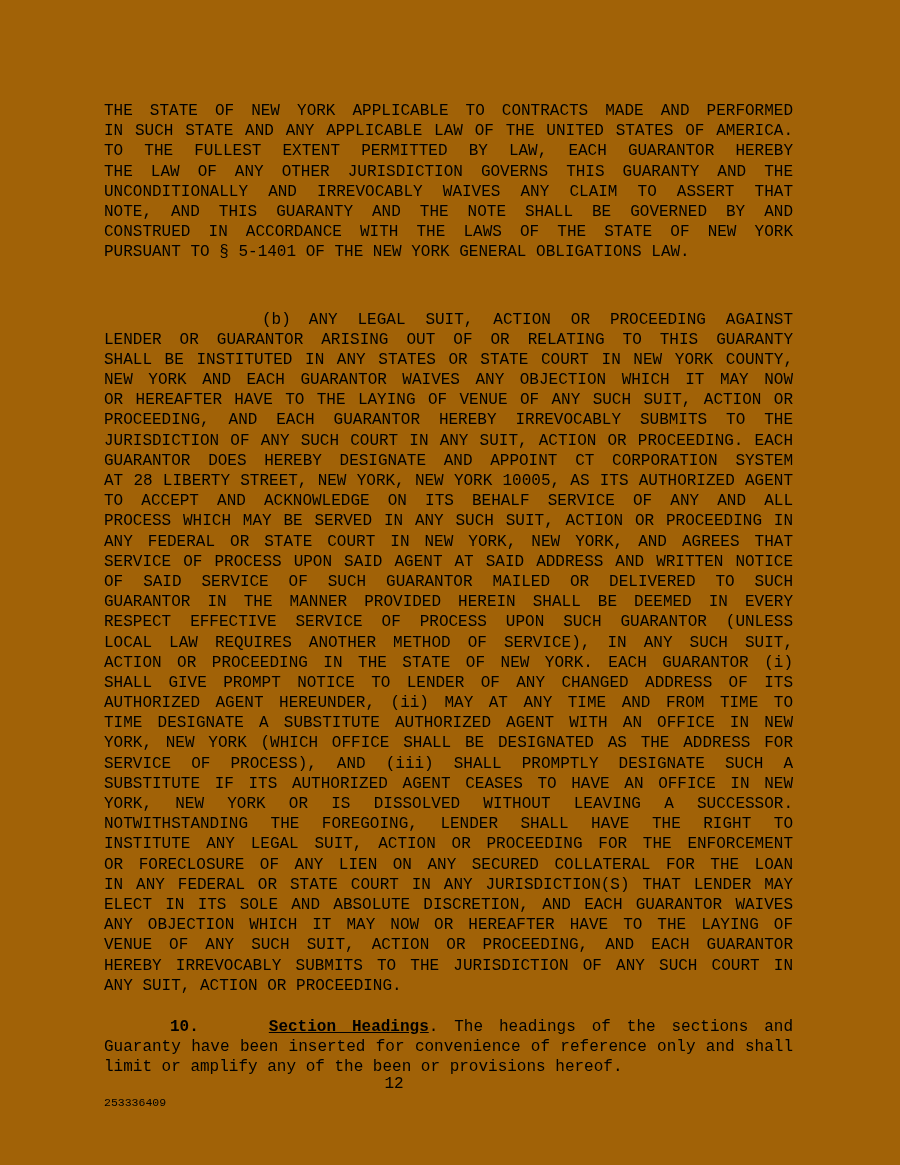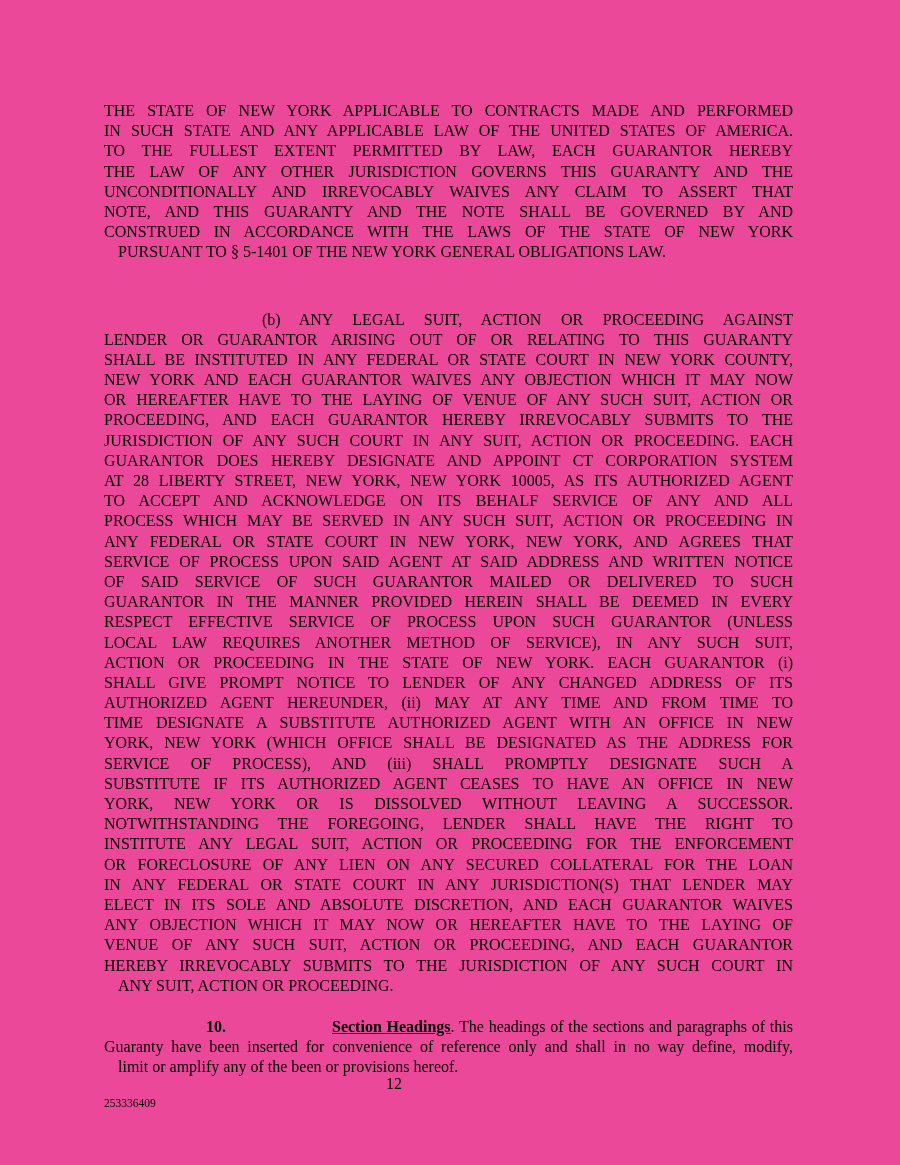--- a/index.html
+++ b/index.html
@@ -11,9 +11,9 @@
     position: relative;
     width: 900px;
     height: 1165px;
-    background: #ec4899;
+    background: #a16207;
     color: #000000;
-    font-family: Liberation Serif, serif;
+    font-family: Liberation Mono, monospace;
     overflow: hidden;
   }
   .content {

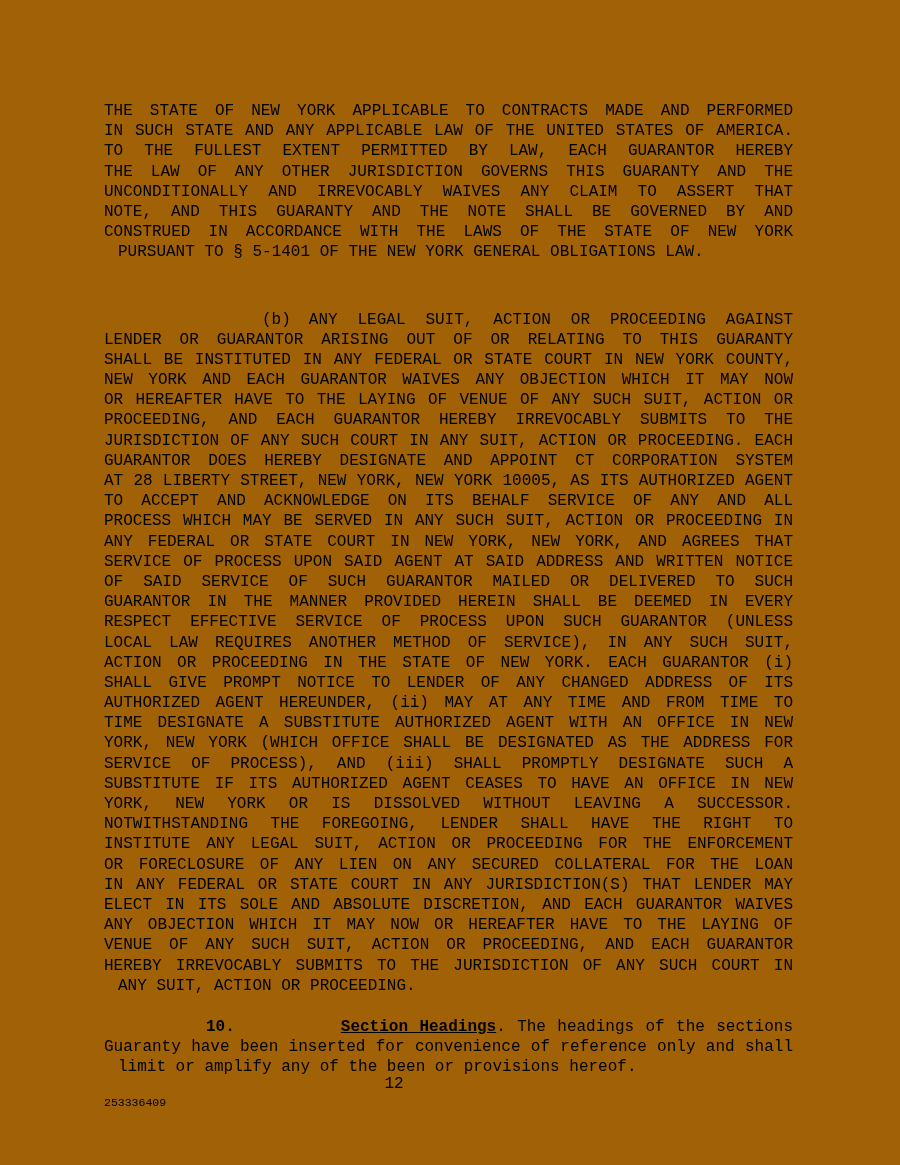--- a/index.html
+++ b/index.html
@@ -36,7 +36,6 @@
   }
   .tline-last {
     text-align-last: left;
-    margin-left: 14px;
   }
   .indent-b  { text-indent: 158px; margin-top: 47px; }
   .indent-10 { text-indent: 66px; }

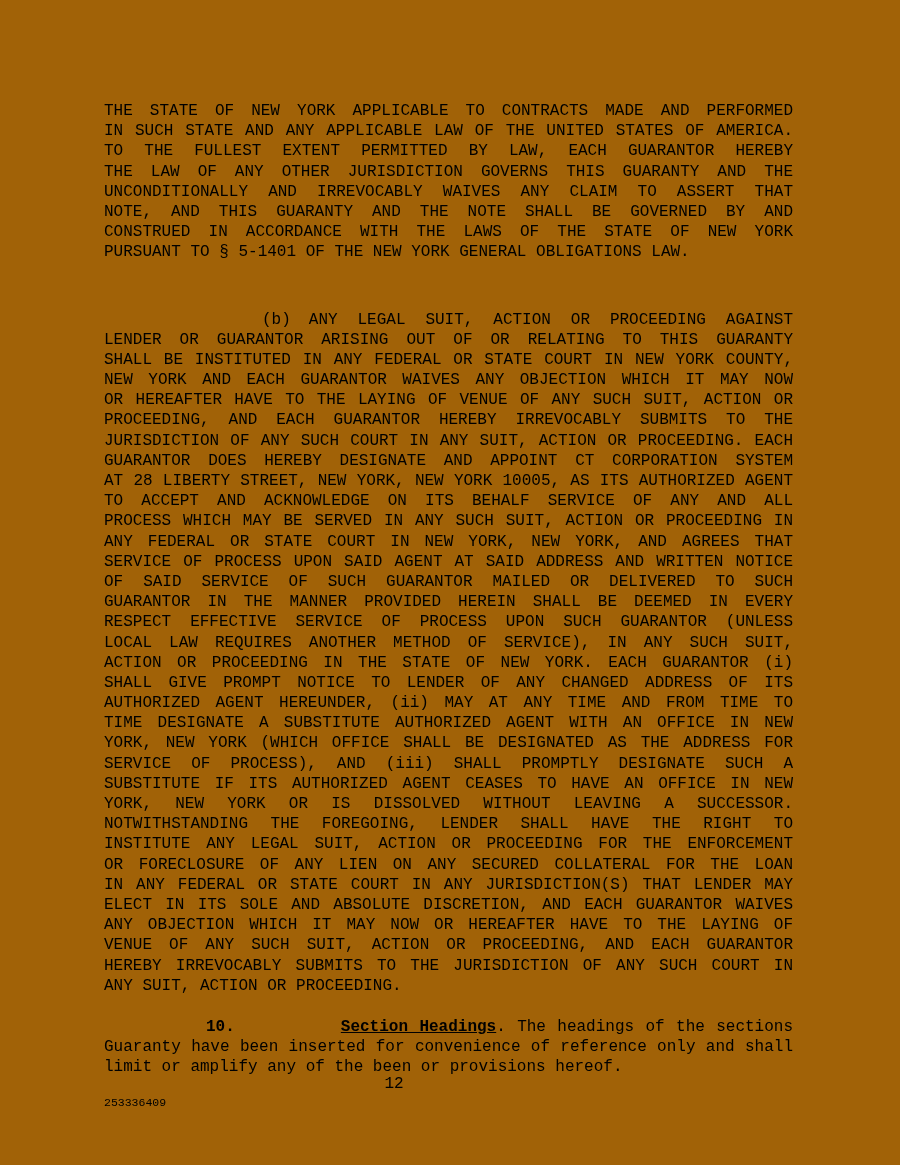--- a/index.html
+++ b/index.html
@@ -82,7 +82,7 @@
       <div class="tline indent-b"><span>(b)</span><span class="tab tab-b"></span><span>ANY LEGAL SUIT, ACTION OR PROCEEDING AGAINST</span></div>
       <div>
           <div class="tline">LENDER OR GUARANTOR ARISING OUT OF OR RELATING TO THIS GUARANTY</div>
-          <div class="tline">SHALL BE INSTITUTED IN ANY FEDERAL OR STATE COURT IN NEW YORK COUNTY,</div>
+          <div class="tline">SHALL BE INSTITUTED IN ANY STATES OR STATE COURT IN NEW YORK COUNTY,</div>
           <div class="tline">NEW YORK AND EACH GUARANTOR WAIVES ANY OBJECTION WHICH IT MAY NOW</div>
           <div class="tline">OR HEREAFTER HAVE TO THE LAYING OF VENUE OF ANY SUCH SUIT, ACTION OR</div>
           <div class="tline">PROCEEDING, AND EACH GUARANTOR HEREBY IRREVOCABLY SUBMITS TO THE</div>

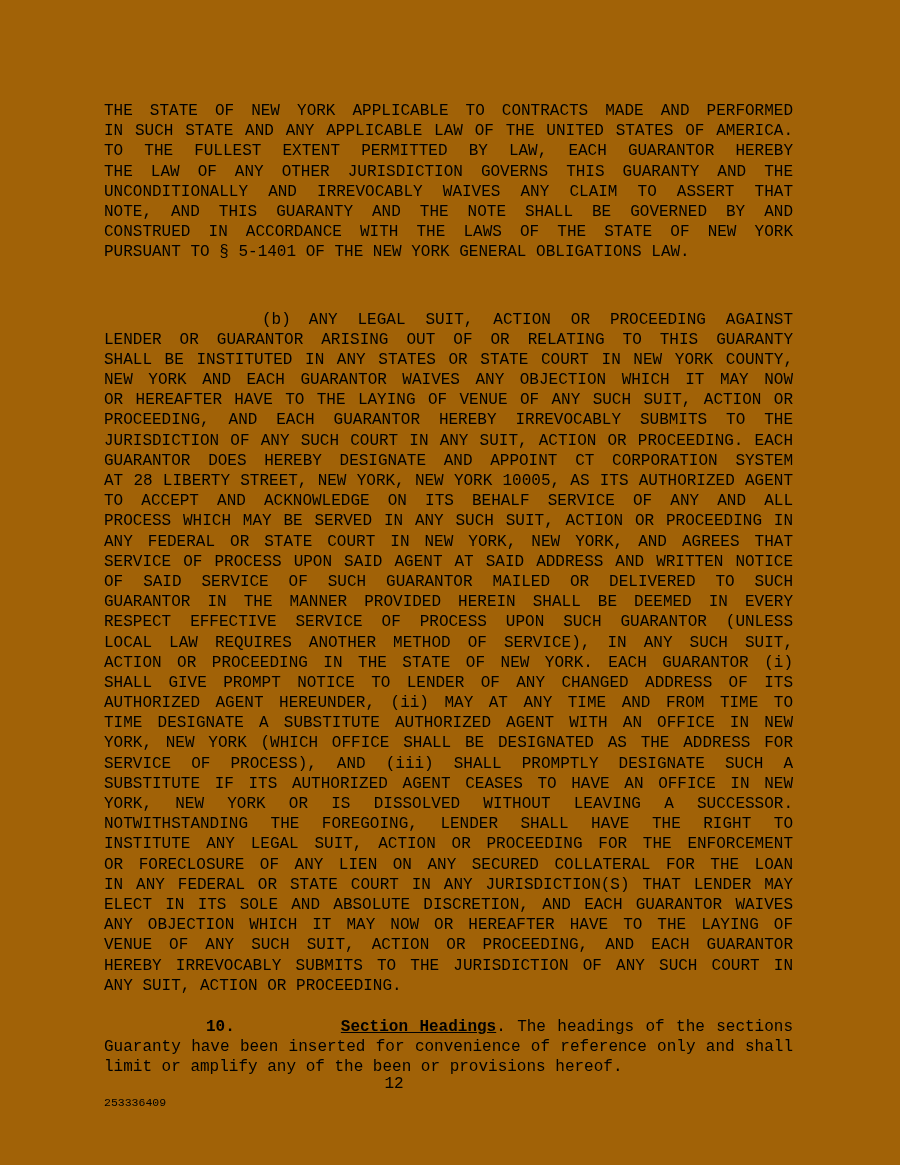--- a/index.html
+++ b/index.html
@@ -42,7 +42,7 @@
   .tab { display: inline-block; height: 1px; }
   .tab-b  { width: 18px; }
   .tab-10 { width: 70px; }
-  .bold { font-weight: bold; margin-left: 36px; }
+  .bold { font-weight: bold; }
   .underline { text-decoration: underline; }
   .page-number {
     position: absolute;

